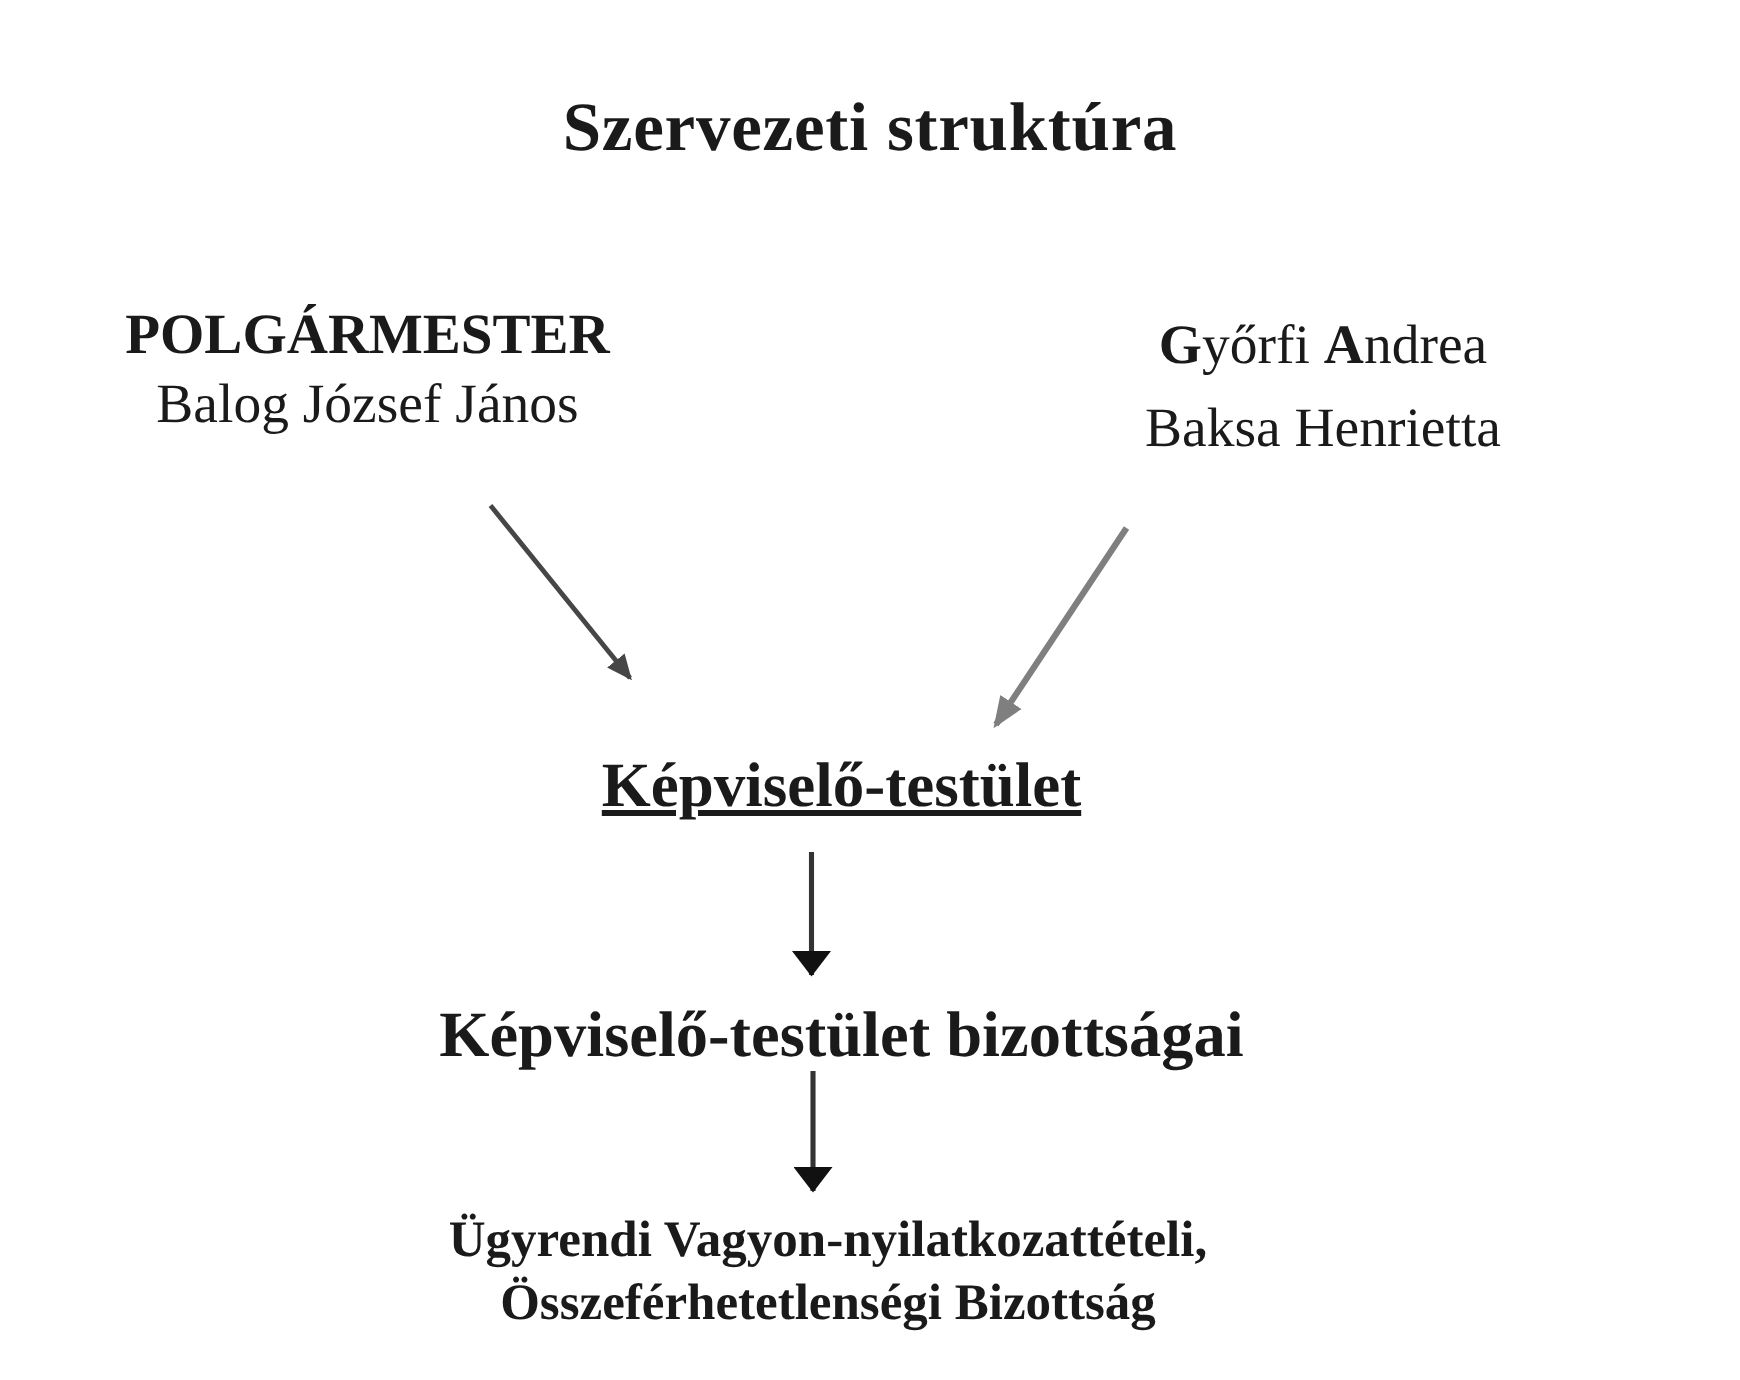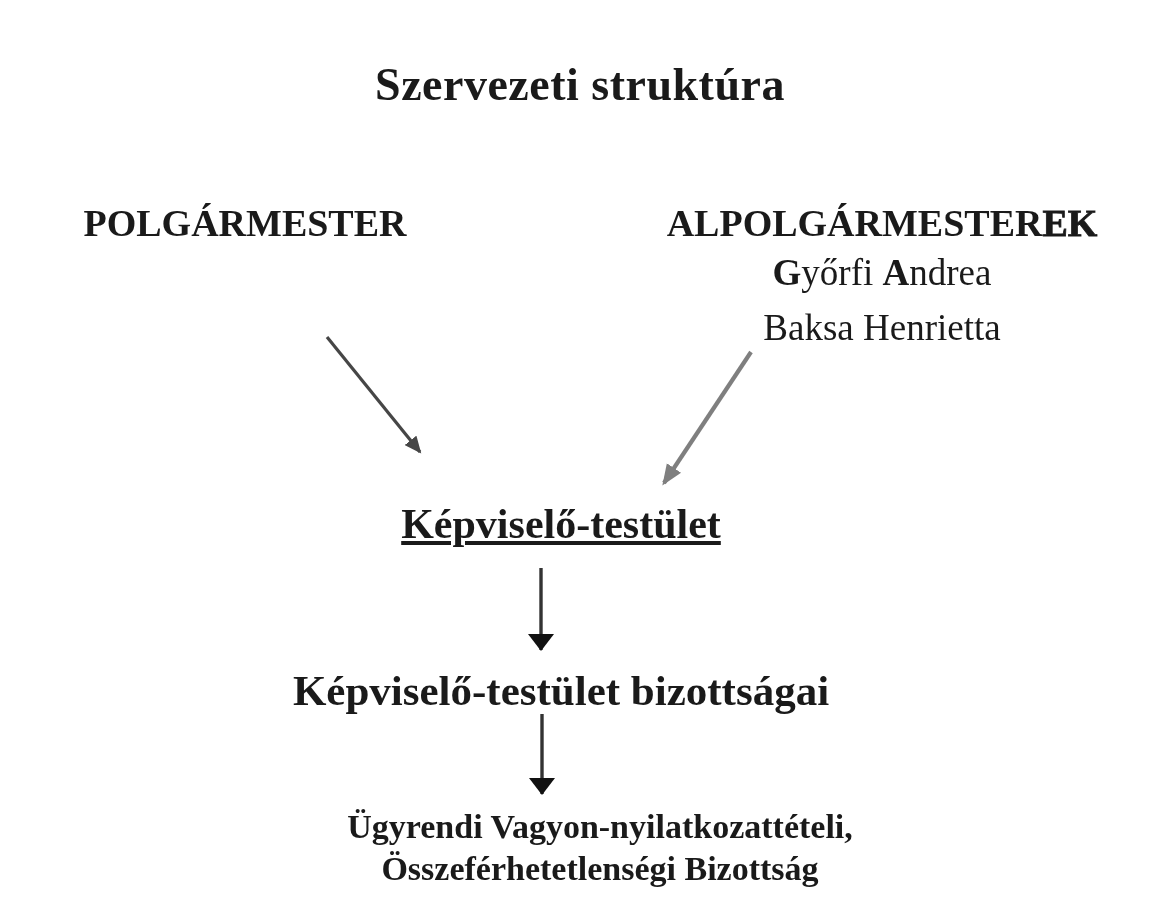--- a/index.html
+++ b/index.html
@@ -112,7 +112,6 @@
   </div>
 
   <div class="block deputies-block">
-    <div class="role"><span>ALPOLGÁRMESTER</span><span class="xbold">EK</span></div>
     <div class="name"><span class="bold-initial">G</span><span>yőrfi </span><span class="bold-initial">A</span><span>ndrea</span></div>
     <div class="name">Baksa Henrietta</div>
   </div>

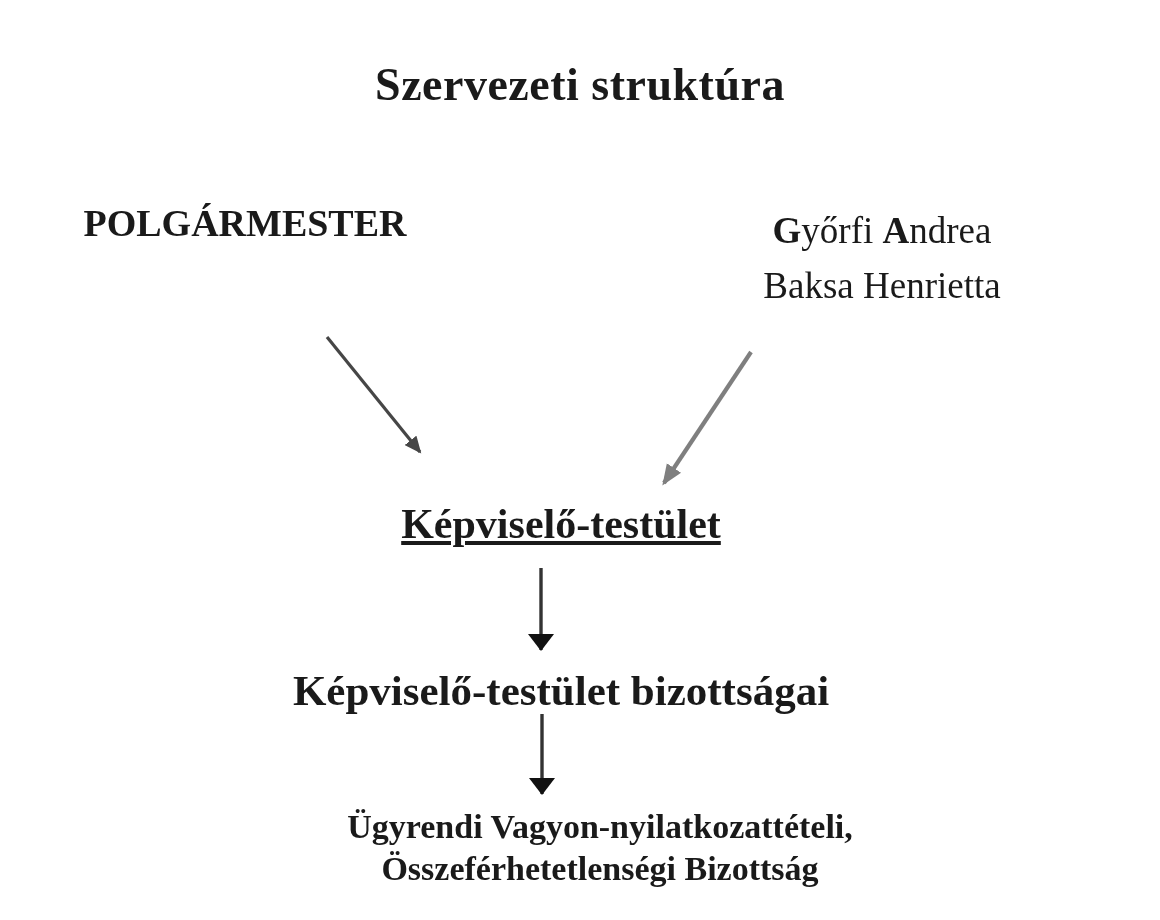--- a/index.html
+++ b/index.html
@@ -109,6 +109,7 @@
 
   <div class="block mayor-block">
     <div class="role">POLGÁRMESTER</div>
+    <div class="name">Balog József János</div>
   </div>
 
   <div class="block deputies-block">

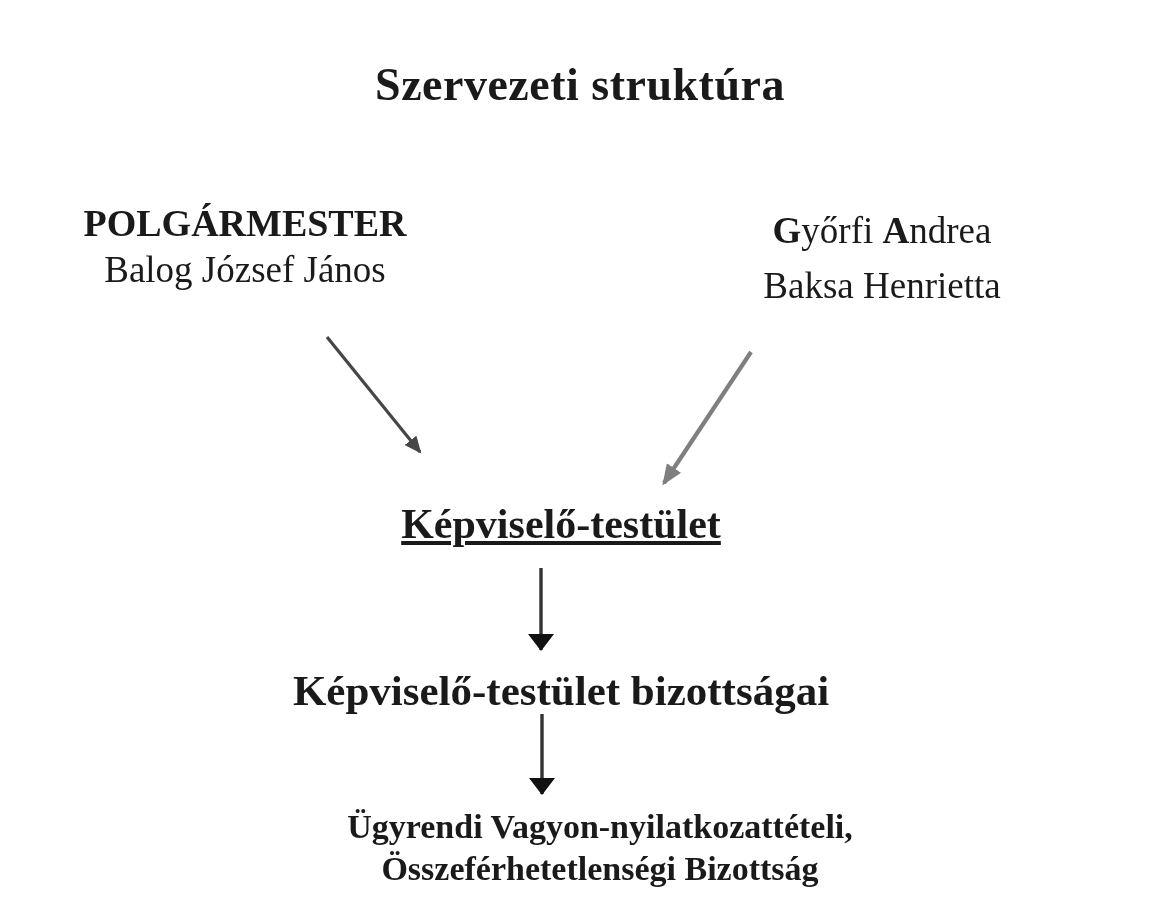--- a/index.html
+++ b/index.html
@@ -89,7 +89,6 @@
     font-size: 34px;
     font-weight: bold;
     line-height: 42px;
-    padding-left: 48px;
   }
   .arrows {
     position: absolute;

